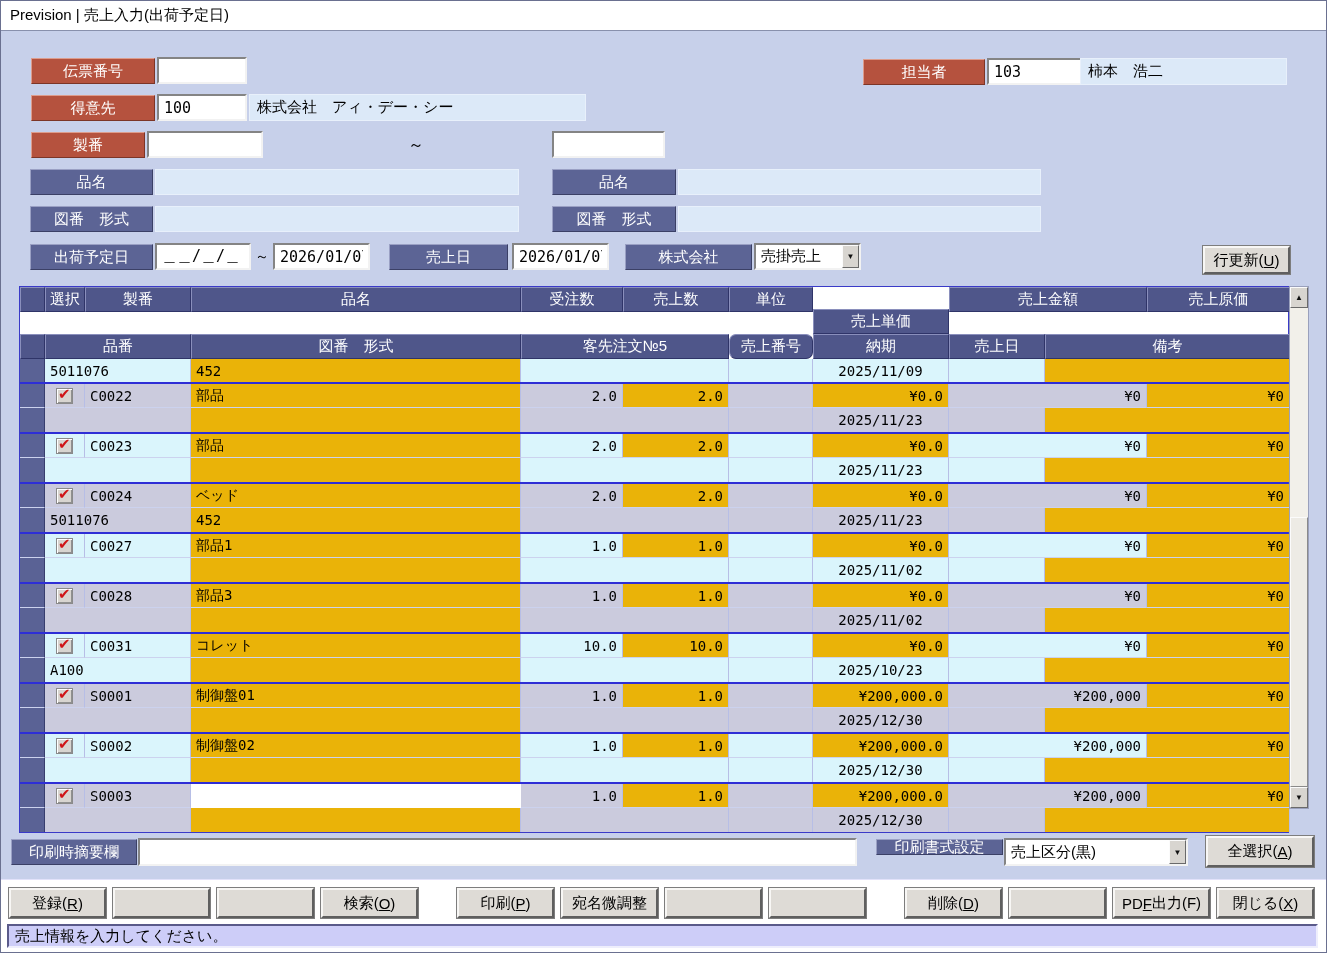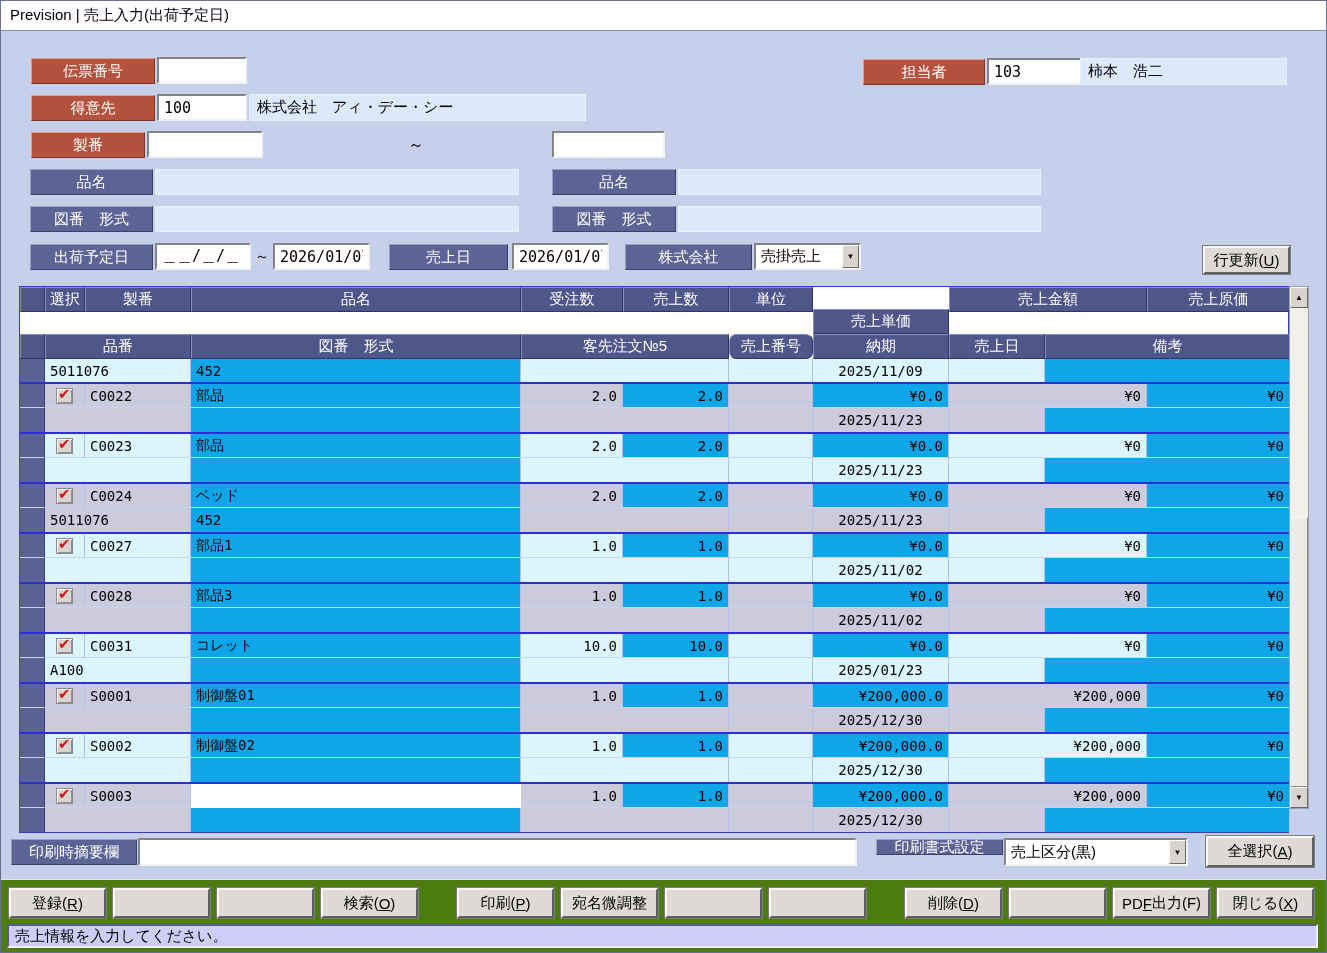--- a/index.html
+++ b/index.html
@@ -67,7 +67,7 @@
   .l1 .c{border-bottom:1px solid #ccd2ee;}
   .cy{background:#daf5fc;}
   .lv{background:#cbcbdd;}
-  .wh{background:#0ea5e9;}
+  .wh{background:#eab308;}
   .rowhead{background:#5a6295;border-right:1px solid #383e6e;}
   .lft{padding-left:5px;justify-content:flex-start;}
   .num{padding-right:5px;justify-content:flex-end;}

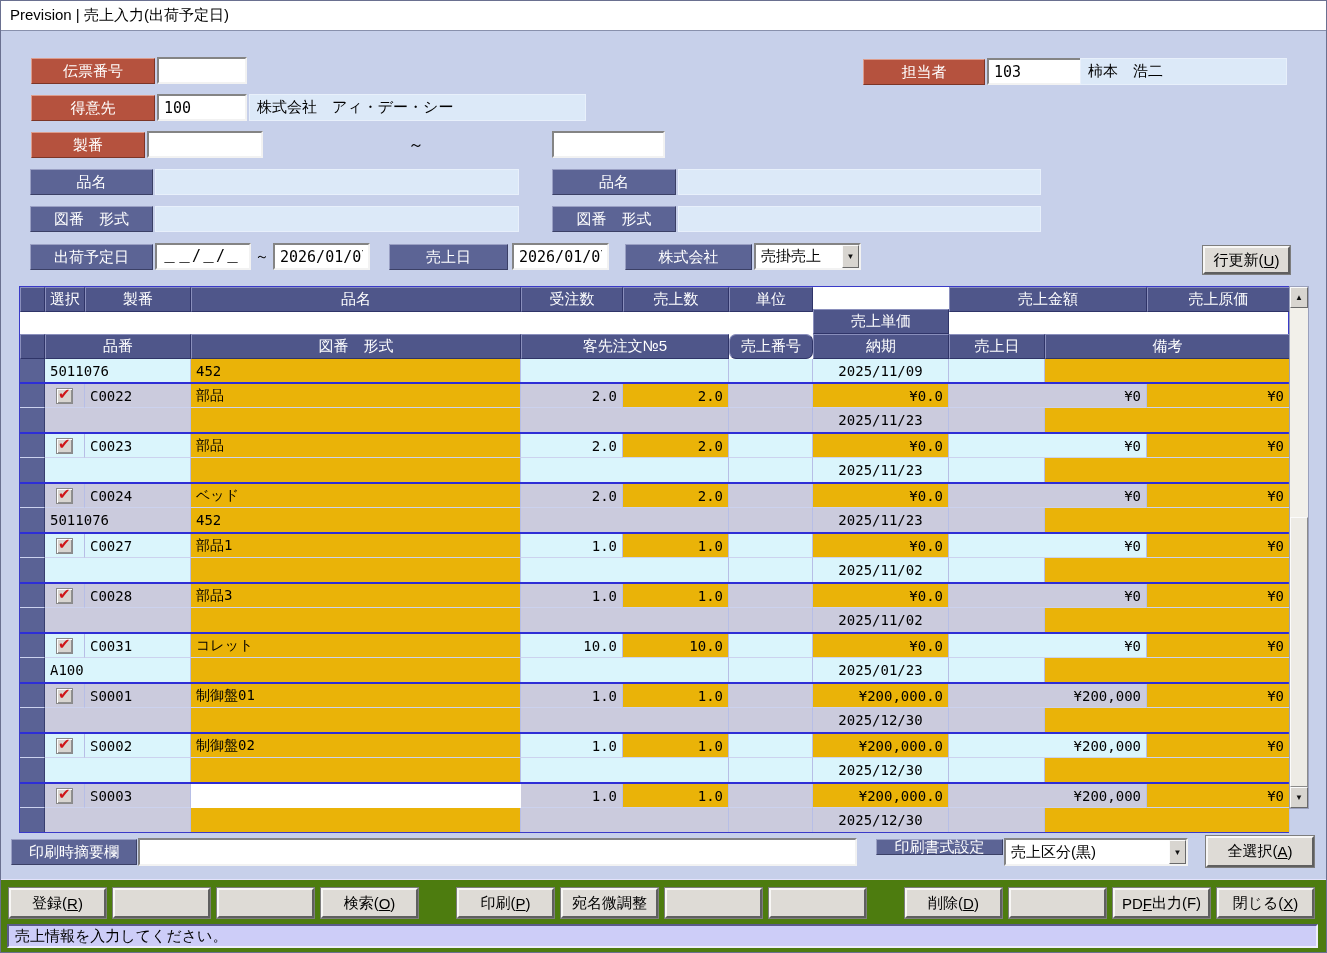--- a/index.html
+++ b/index.html
@@ -361,7 +361,7 @@
               <div class="c wh lft" style="grid-column: 4 / span 1;"></div>
               <div class="c cy" style="grid-column: 5 / span 2;"></div>
               <div class="c cy" style="grid-column: 7 / span 1;"></div>
-              <div class="c cy ctr" style="grid-column: 8 / span 1;">2025/01/23</div>
+              <div class="c cy ctr" style="grid-column: 8 / span 1;">2025/10/23</div>
               <div class="c cy" style="grid-column: 9 / span 1;"></div>
               <div class="c wh" style="grid-column: 10 / span 2;"></div>
             </div>

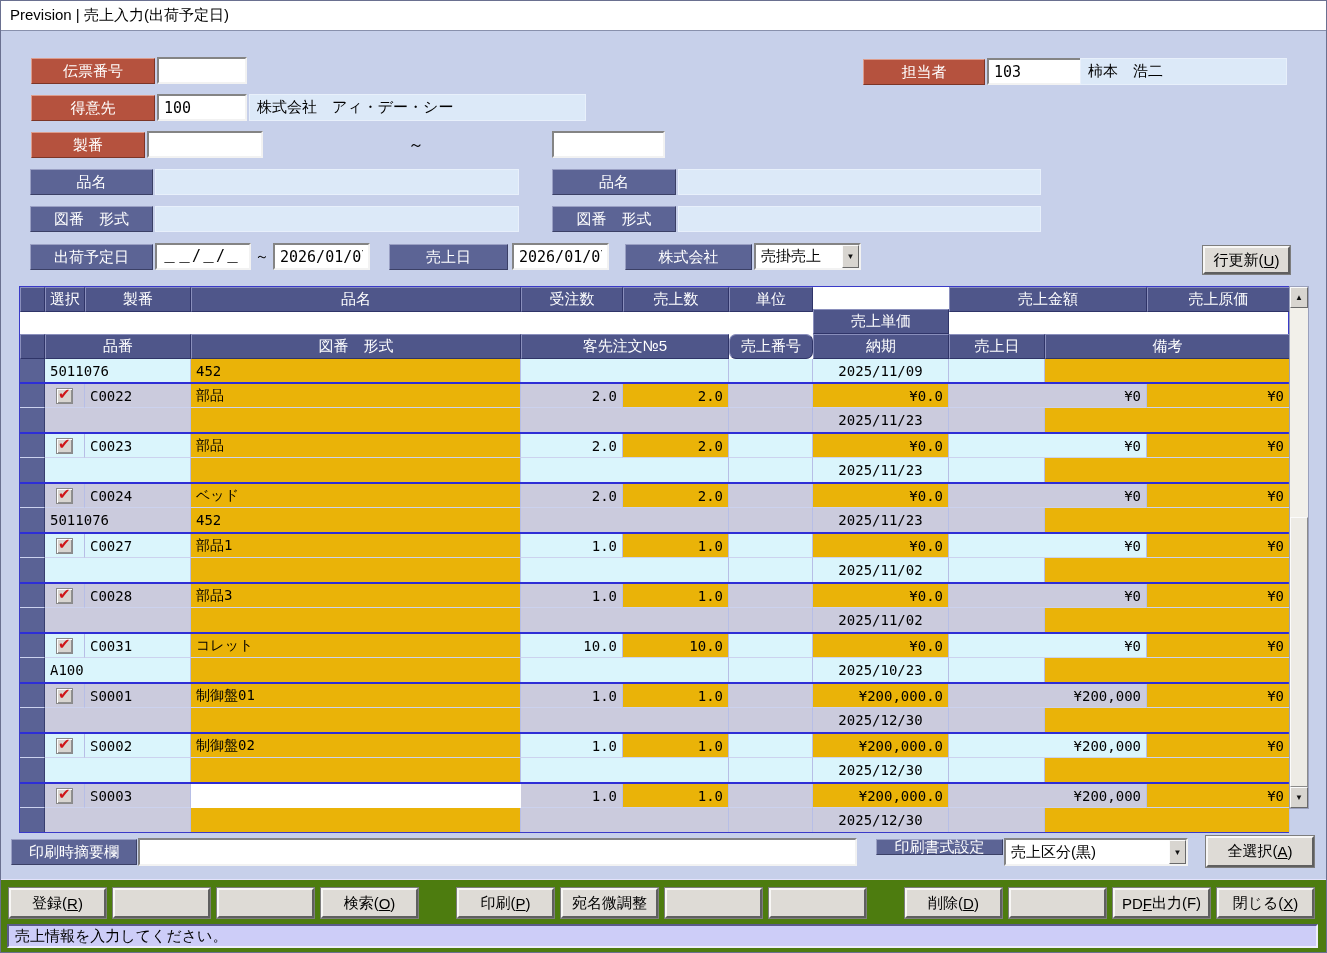--- a/index.html
+++ b/index.html
@@ -95,7 +95,7 @@
   }
   
   .bottom{
-    position:absolute;left:0;right:0;top:878px;bottom:0;background:#4d7c0f;
+    position:absolute;left:0;right:0;top:878px;bottom:0;background:#ffffff;
     border-top:1px solid #e2e2fa;
   }
   #btnrow{position:absolute;left:8px;top:8px;display:flex;}

